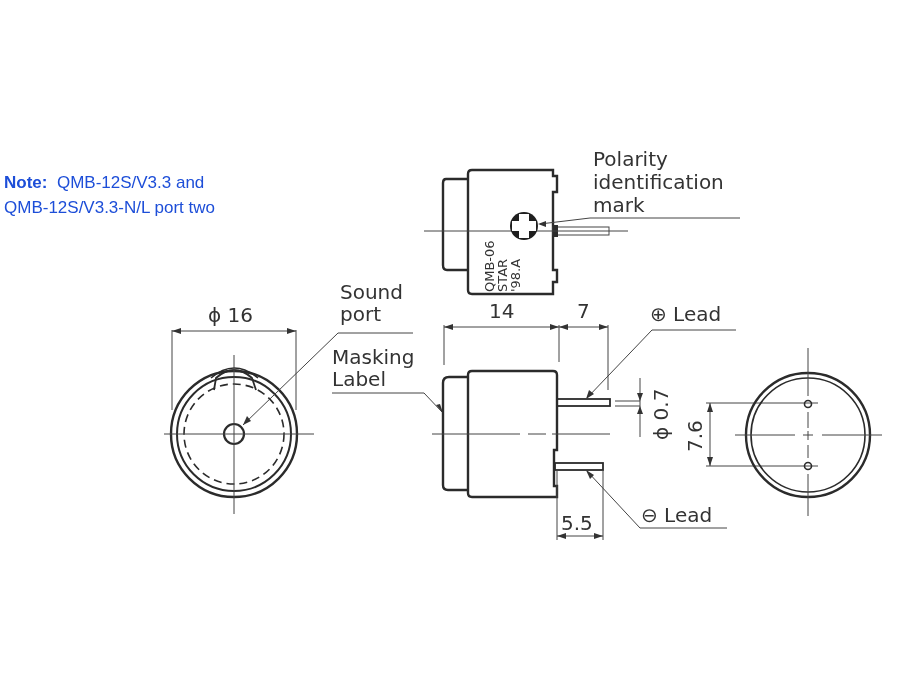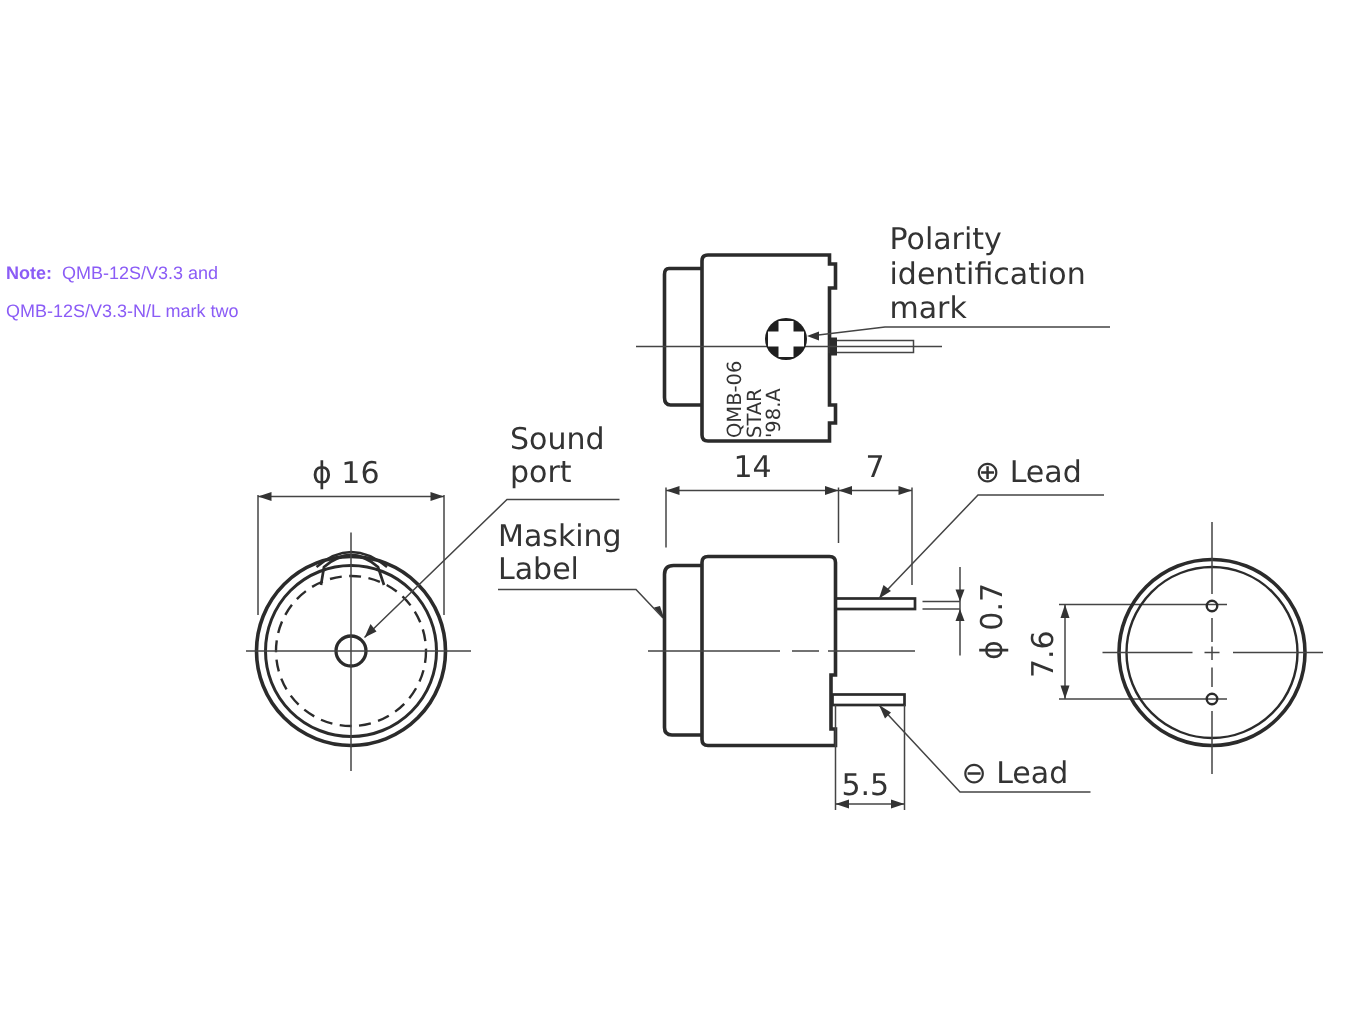--- a/index.html
+++ b/index.html
@@ -4,7 +4,7 @@
 <style>
   html, body { margin: 0; padding: 0; background: #ffffff; }
   body { width: 900px; height: 675px; position: relative; overflow: hidden; font-family: "Liberation Sans", sans-serif; color: #2a2a2a; }
-  .note { position: absolute; left: 4px; top: 170px; font-size: 12px; line-height: 25px; color: #8b5cf6; }
+  .note { position: absolute; left: 4px; top: 170px; font-size: 17px; line-height: 25px; color: #1d4ed8; }
   .note b { font-weight: bold; }
   svg { position: absolute; left: 0; top: 0; }
   .lbl { font-family: "DejaVu Sans", sans-serif; fill: #333; }

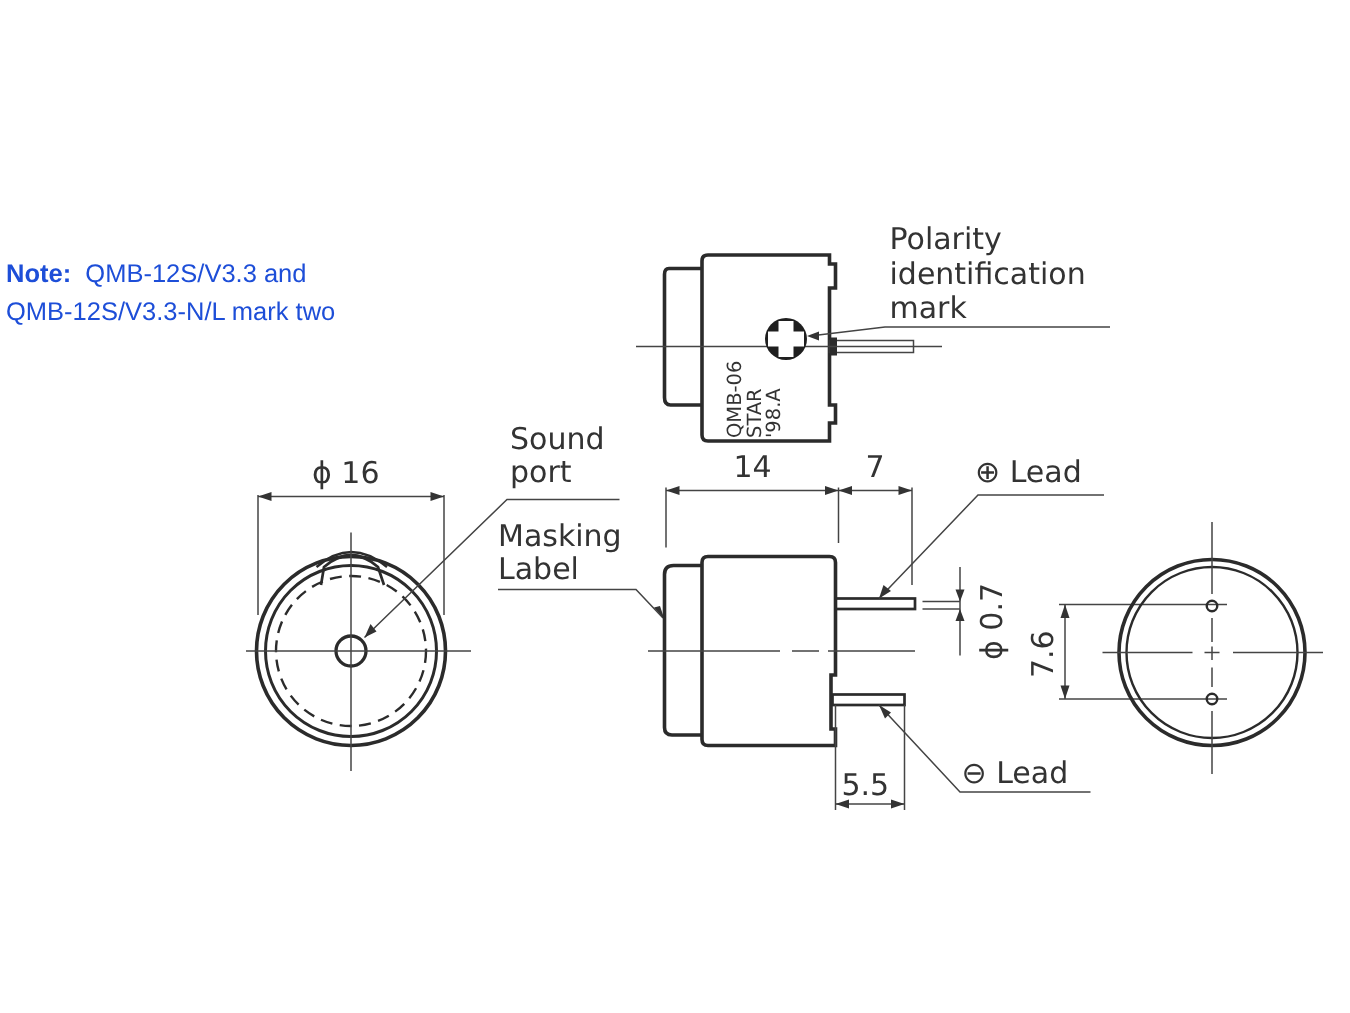--- a/index.html
+++ b/index.html
@@ -17,7 +17,7 @@
 
 <div class="note">
   <div><b>Note:</b>&nbsp; <span>QMB-12S/V3.3 and</span></div>
-  <div>QMB-12S/V3.3-N/L mark two</div>
+  <div>QMB-12S/V3.3-N/L port two</div>
 </div>
 
 <svg width="900" height="675" viewBox="0 0 900 675">

